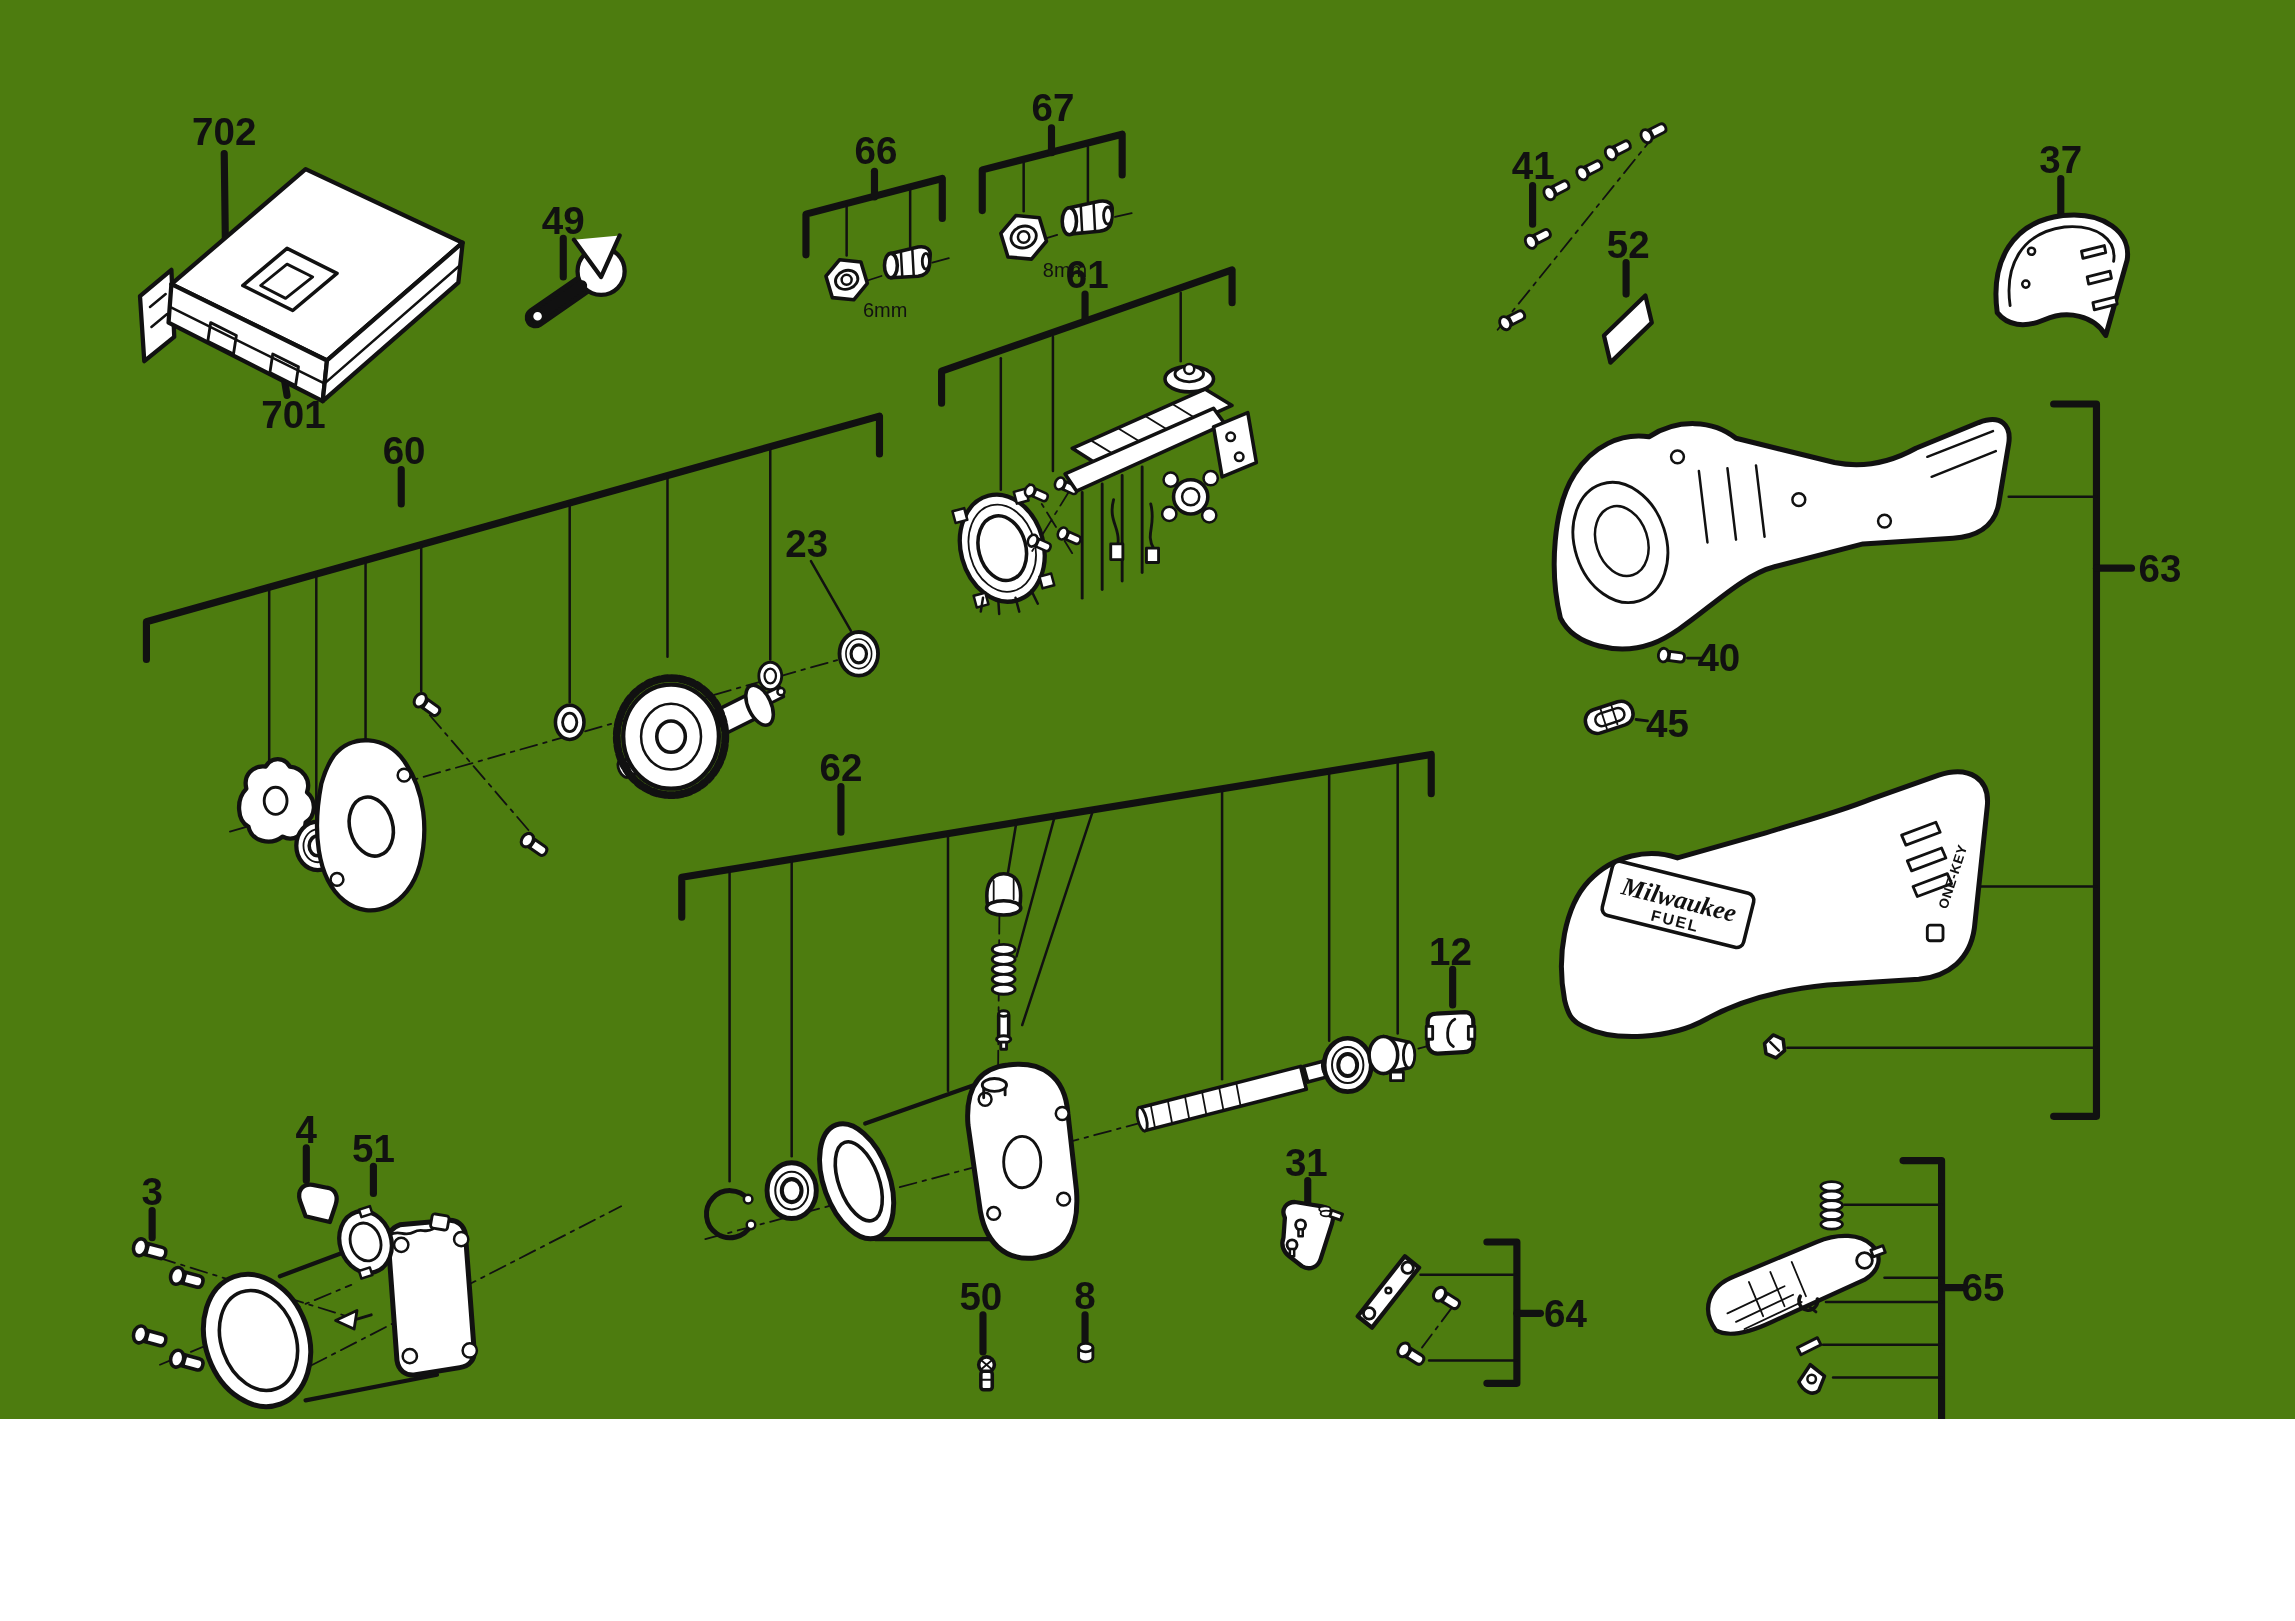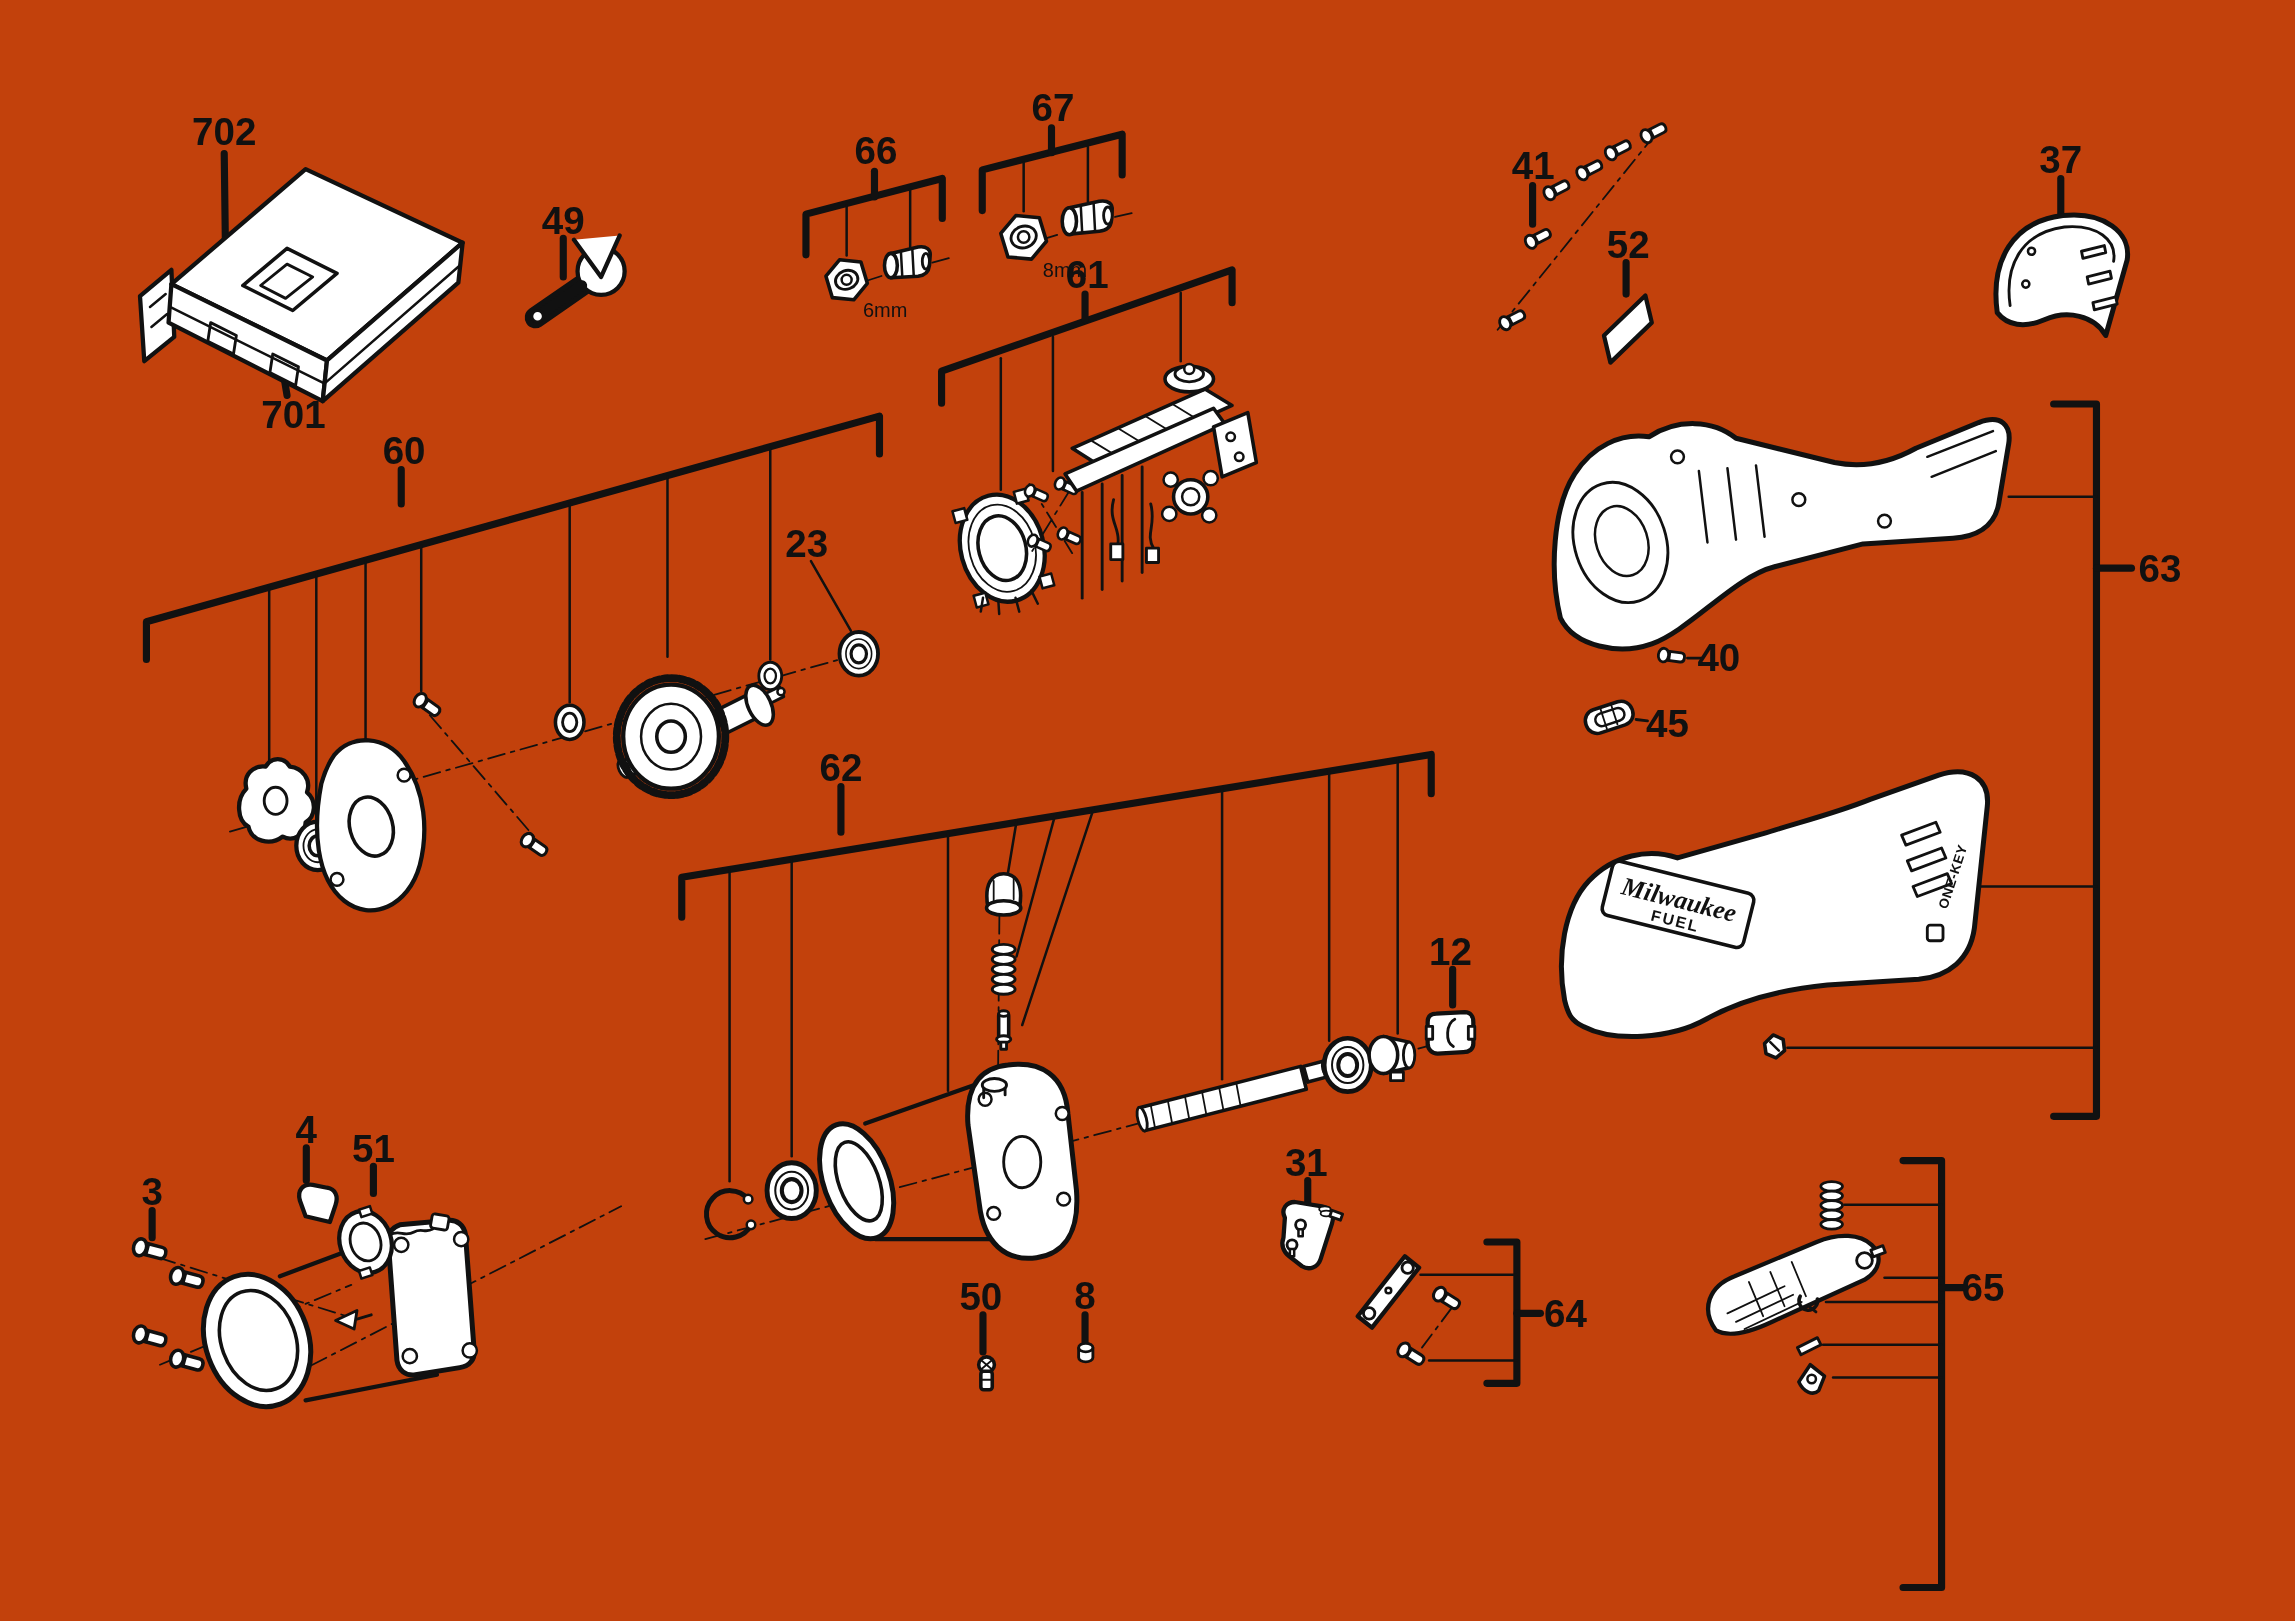--- a/index.html
+++ b/index.html
@@ -3,7 +3,7 @@
 <meta charset="utf-8">
 <style>
   html,body{margin:0;padding:0;background:#fff;}
-  .stage{position:relative;width:2295px;height:1621px;background:#c2410c;overflow:hidden;}
+  .stage{position:relative;width:2295px;height:1419px;background:#4d7c0f;overflow:hidden;}
   svg{display:block}
   
   .ln{stroke:#111;fill:none;stroke-linecap:round;stroke-linejoin:round}

